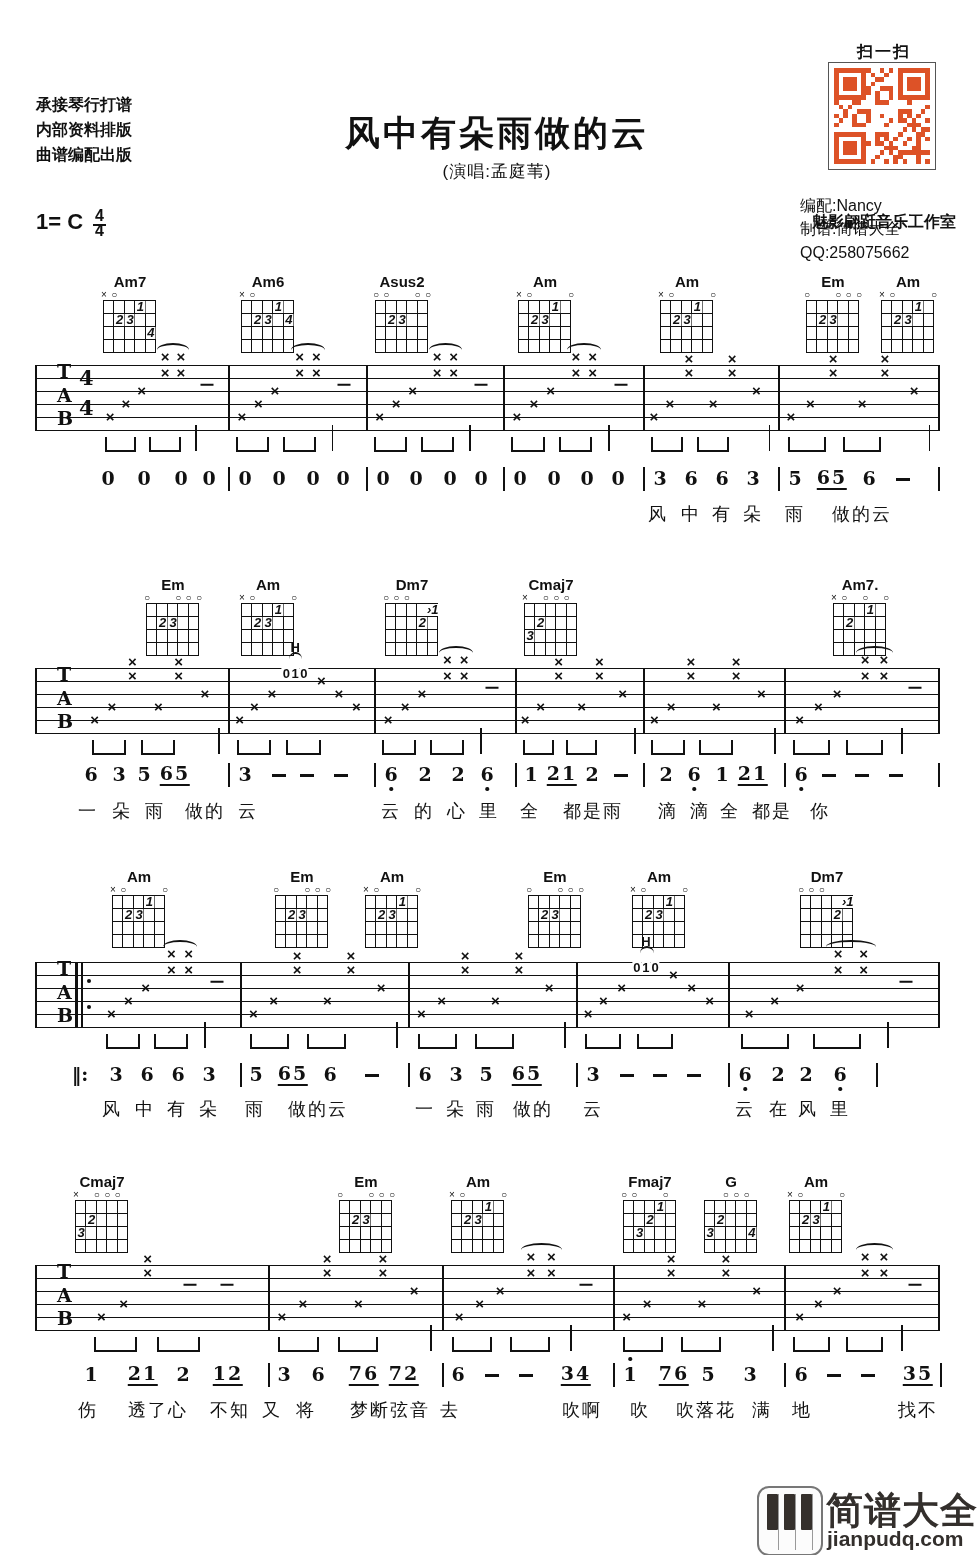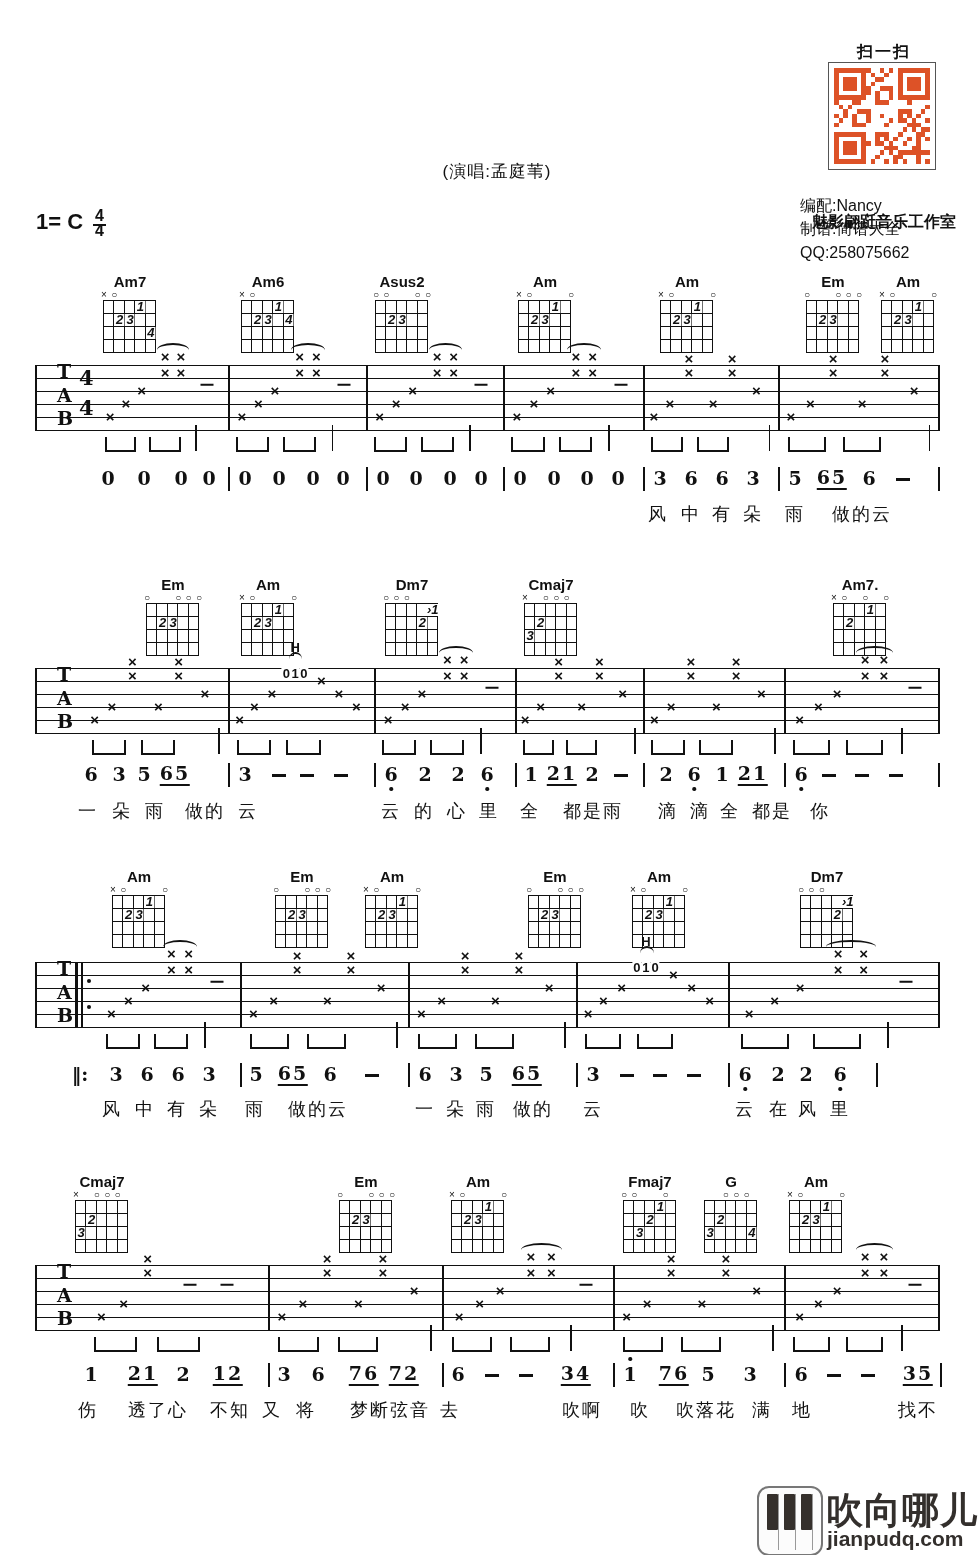--- a/index.html
+++ b/index.html
@@ -64,6 +64,11 @@
 
 <div class="page">
 
+  <div class="abs" style="left:36px;top:92px;">
+    <div class="info-line">承接琴行打谱</div>
+    <div class="info-line">内部资料排版</div>
+    <div class="info-line">曲谱编配出版</div>
+  </div>
 
   <div class="abs subtitle" style="left:497px;top:160px;transform:translateX(-50%);">(演唱:孟庭苇)</div>
 

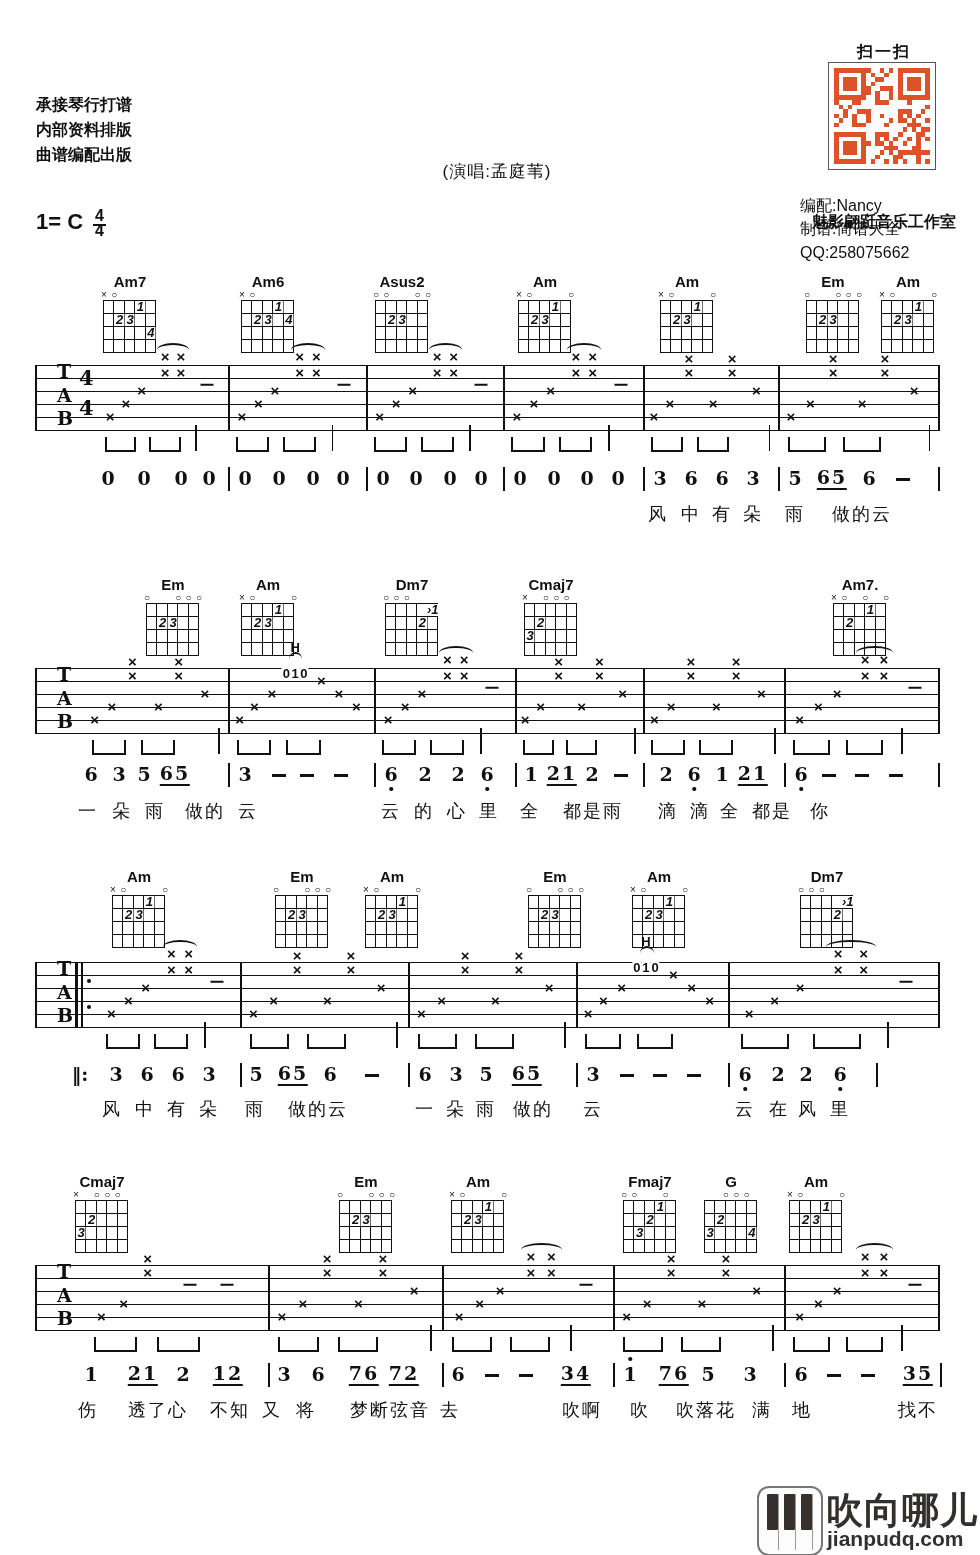--- a/index.html
+++ b/index.html
@@ -70,6 +70,7 @@
     <div class="info-line">曲谱编配出版</div>
   </div>
 
+  <div class="abs title" style="left:497px;top:110px;transform:translateX(-50%);">风中有朵雨做的云</div>
   <div class="abs subtitle" style="left:497px;top:160px;transform:translateX(-50%);">(演唱:孟庭苇)</div>
 
   <div class="abs keysig" style="left:36px;top:208px;">

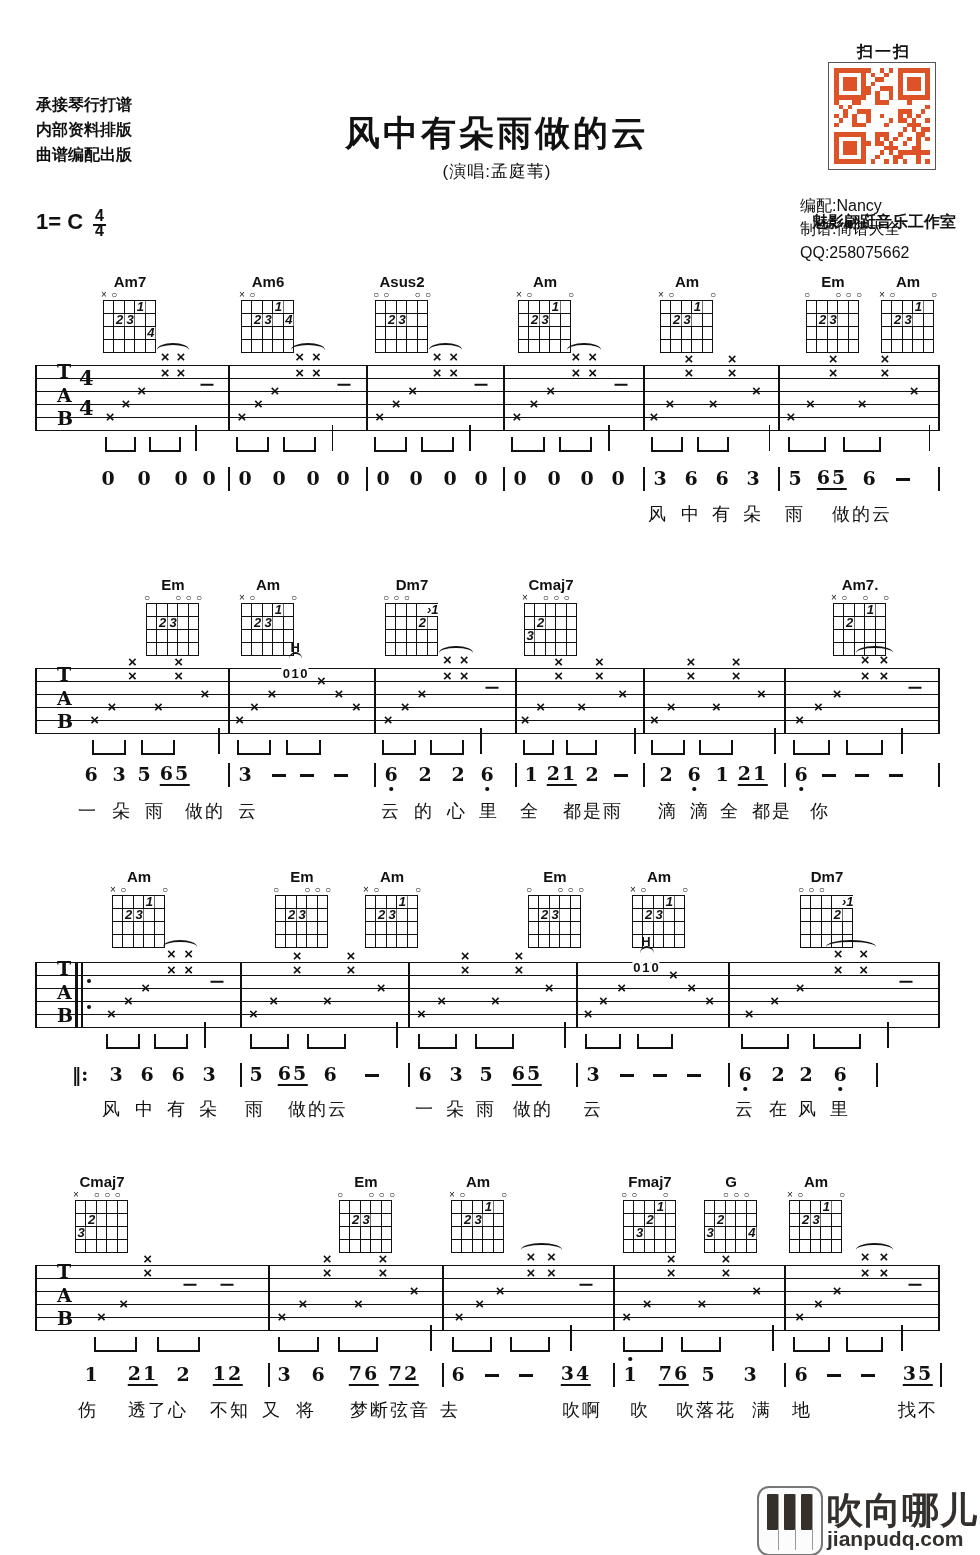--- a/index.html
+++ b/index.html
@@ -1627,7 +1627,7 @@
       <div class="pdiv" style="left:36px;"></div>
       <div class="pdiv" style="left:53px;"></div>
     </div>
-    <div class="abs brand" style="left:826px;top:1486px;">吹向哪儿</div>
+    <div class="abs brand" style="left:826px;top:1486px;">简谱大全</div>
     <div class="abs bdomain" style="left:827px;top:1527px;">jianpudq.com</div>
   </div>
 

